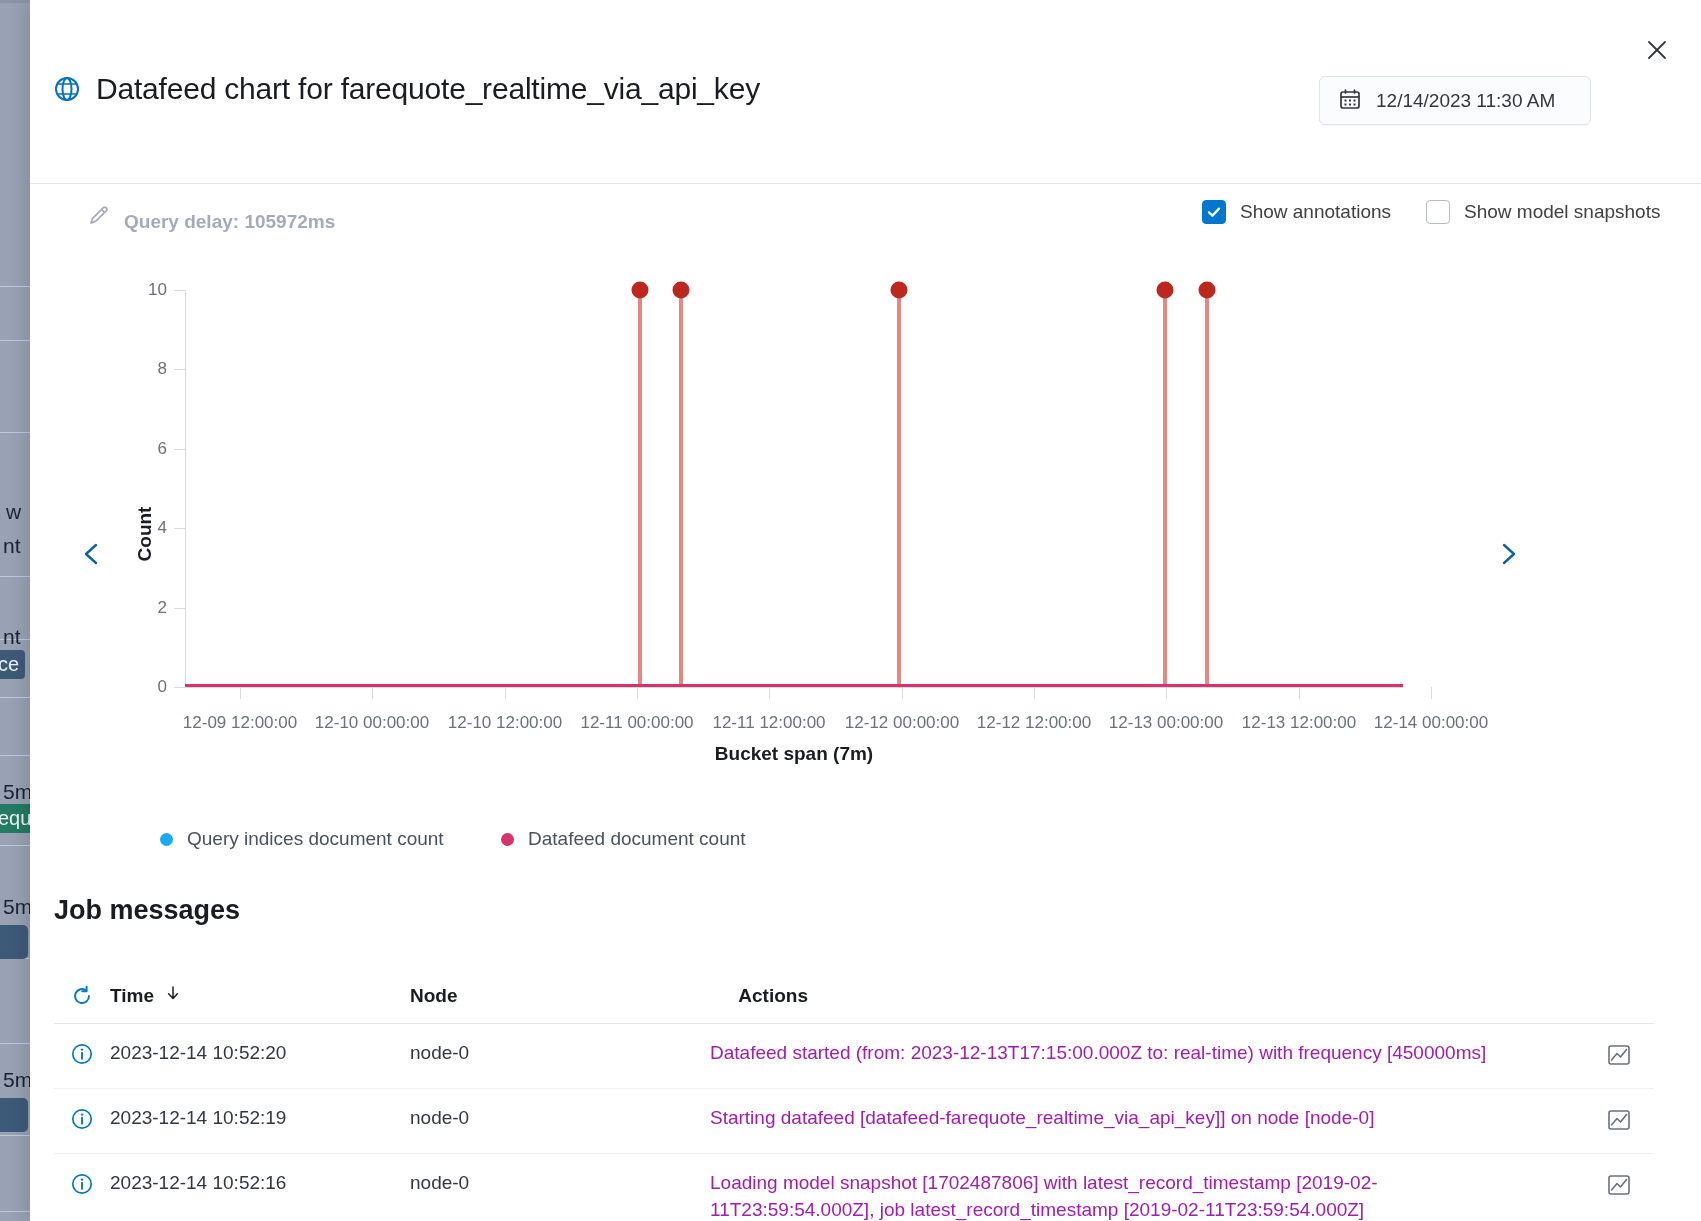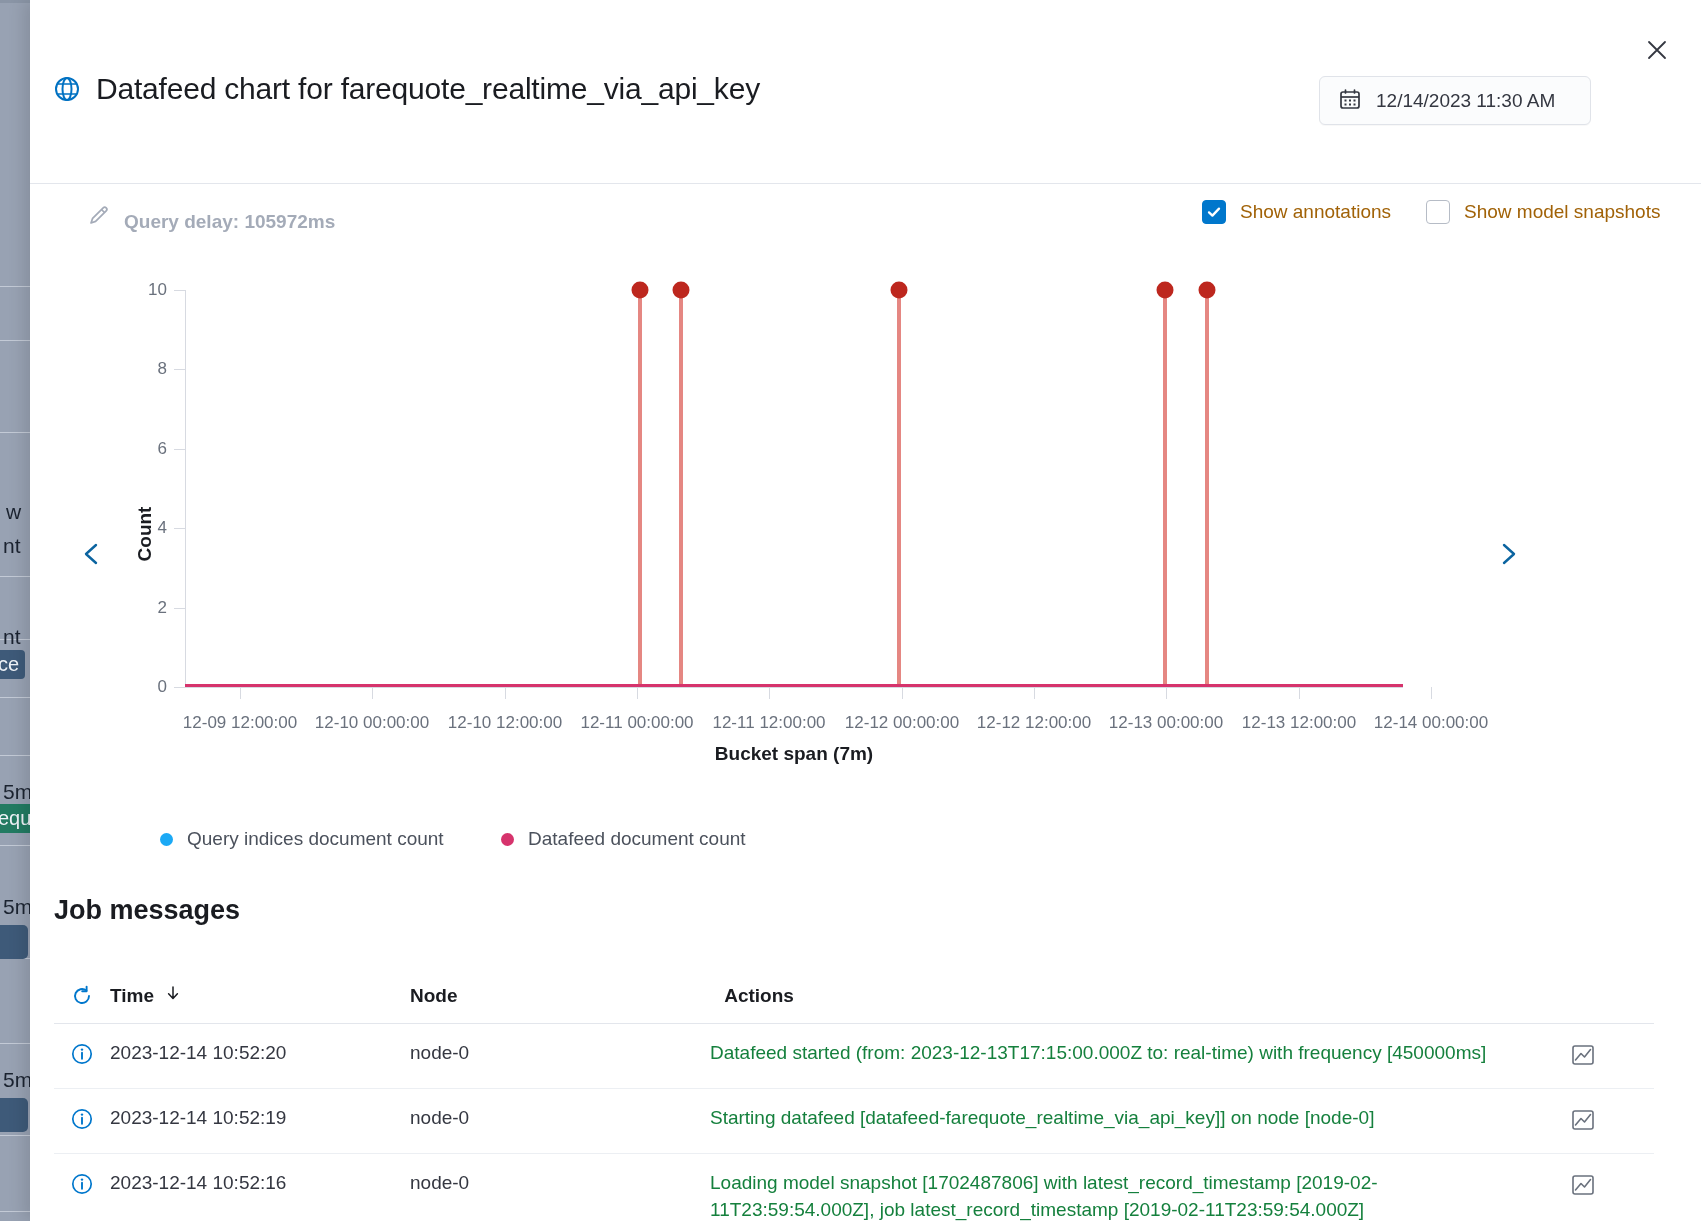--- a/index.html
+++ b/index.html
@@ -122,7 +122,7 @@
     flex: none;
   }
   .cb-box.checked { background: #0077cc; border-color: #0077cc; }
-  .cb-label { font-size: 19px; color: #a16207; white-space: nowrap; }
+  .cb-label { font-size: 19px; color: #404040; white-space: nowrap; }
 
   
   #chart-area {

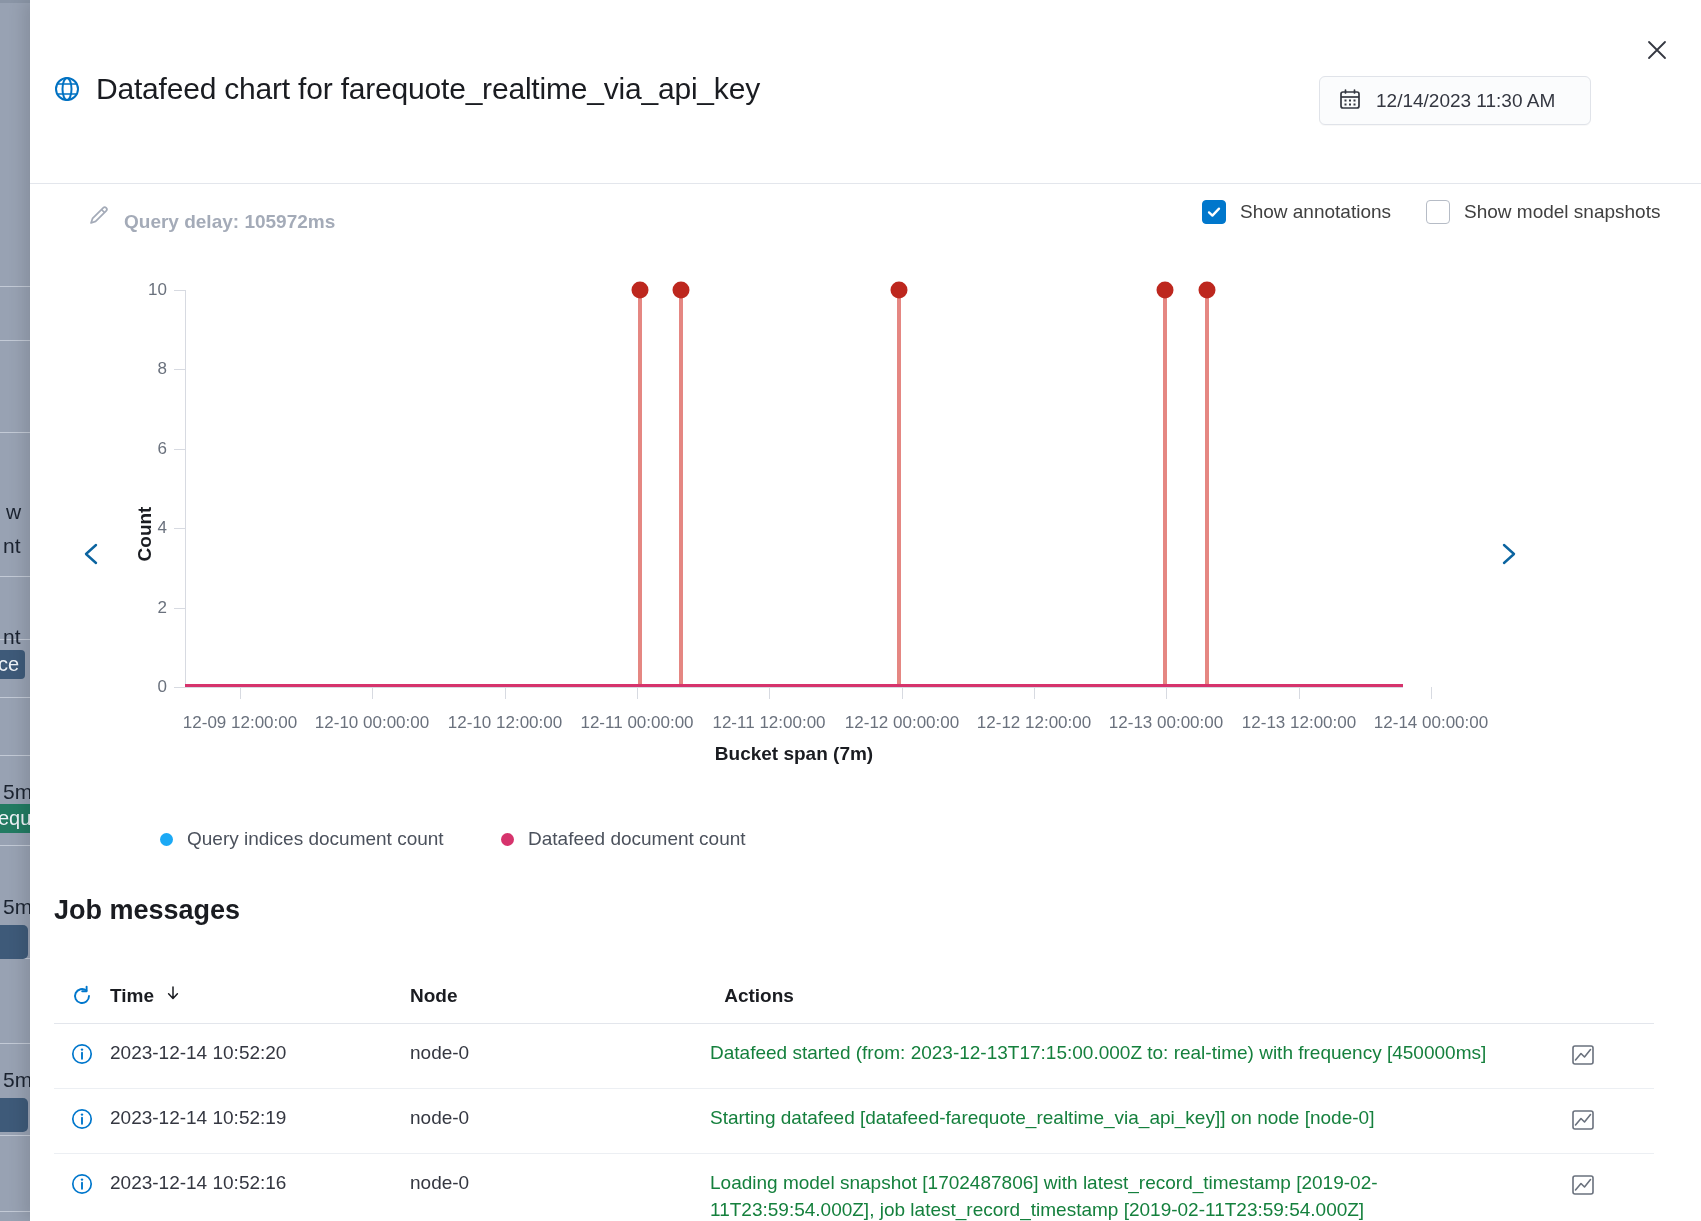--- a/index.html
+++ b/index.html
@@ -249,7 +249,7 @@
   .col-time { width: 300px; flex: none; }
   .col-node { width: 300px; flex: none; }
   .col-msg  { flex: 1 1 auto; padding-right: 40px; }
-  .col-act  { width: 120px; flex: none; text-align: center; padding-right: 22px;}
+  .col-act  { width: 120px; flex: none; text-align: right; padding-right: 22px;}
   .jm-head .col-time, .jm-head .col-node, .jm-head .col-msg {
     font-size: 19px; font-weight: bold; color: #1a1c21;
   }

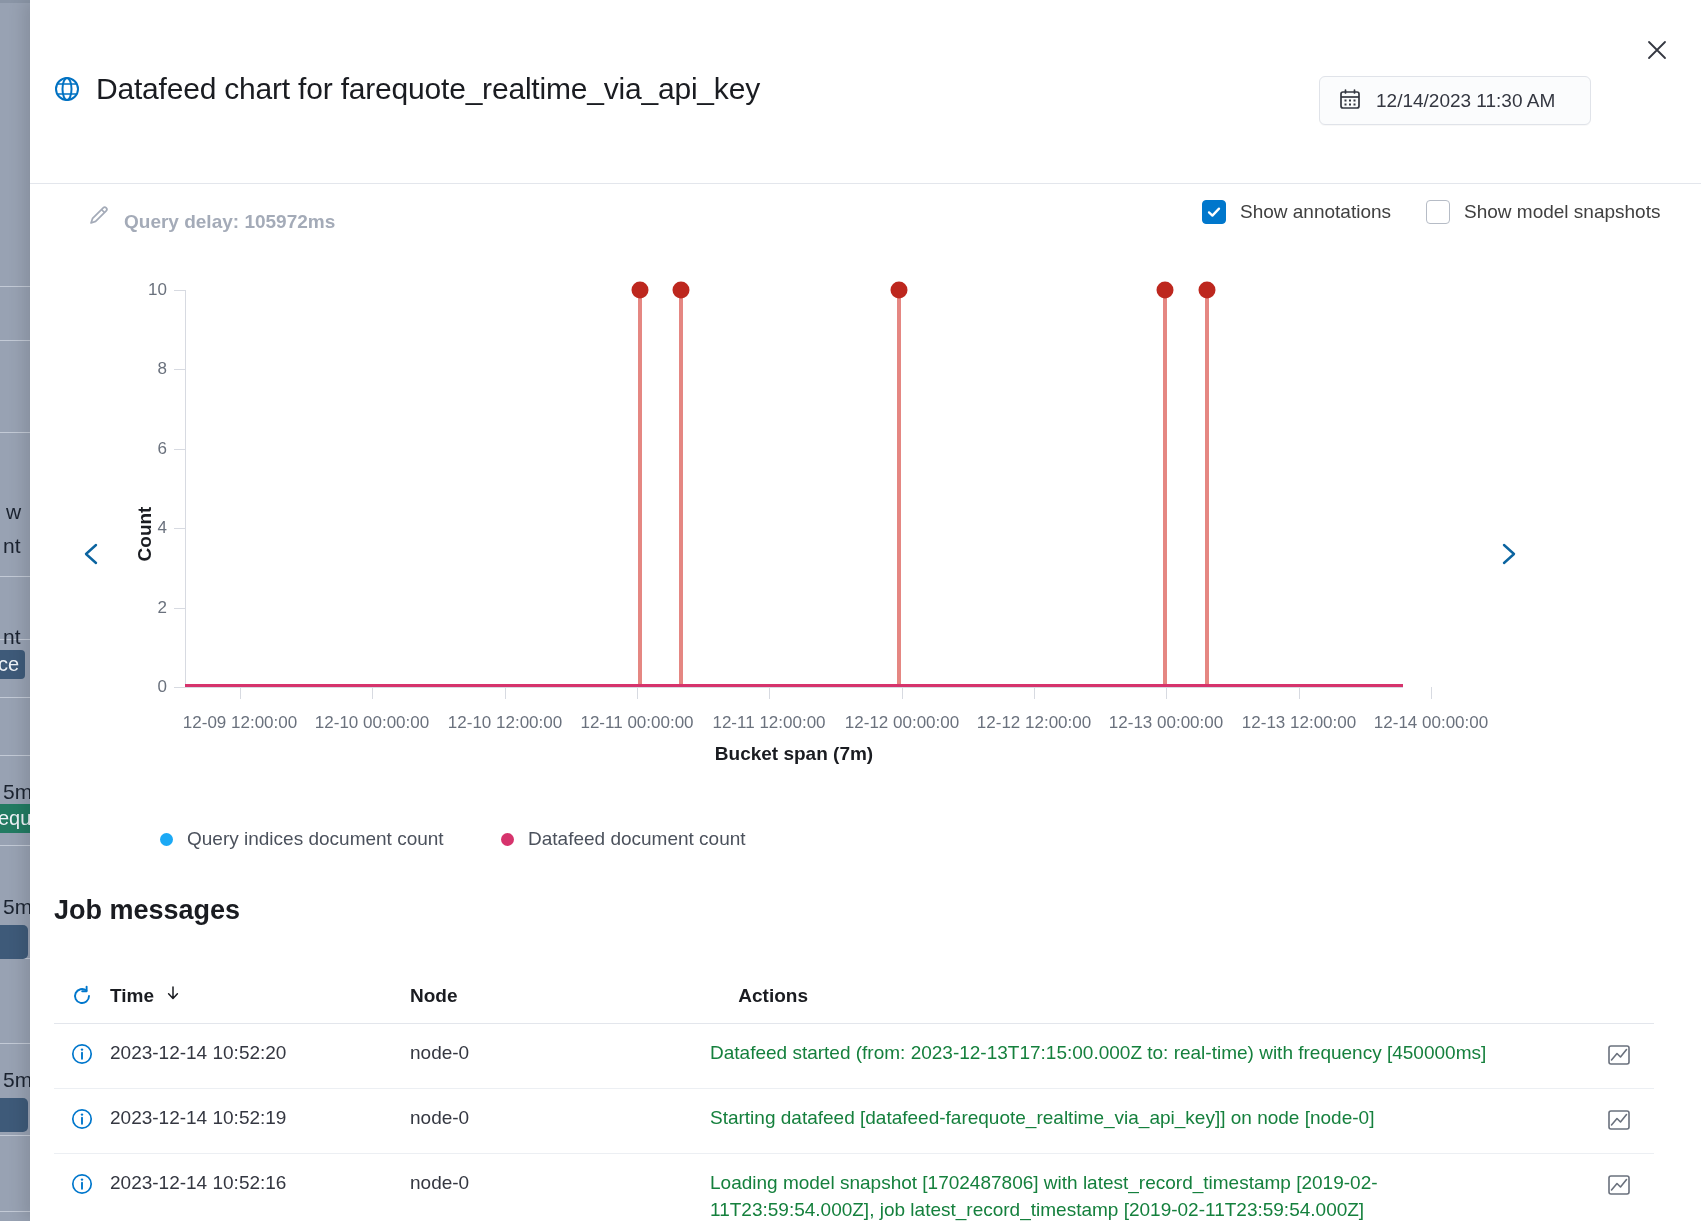--- a/index.html
+++ b/index.html
@@ -258,7 +258,7 @@
   .jm-row .col-time, .jm-row .col-node {
     font-size: 19px; color: #343741; padding-top: 2px;
   }
-  .jm-row .col-msg { font-size: 19px; color: #15803d; line-height: 1.42; }
+  .jm-row .col-msg { font-size: 19px; color: #a21caf; line-height: 1.42; }
   .jm-row .col-icon { padding-top: 2px; }
   .jm-row .col-act { padding-top: 2px; }
 </style>

